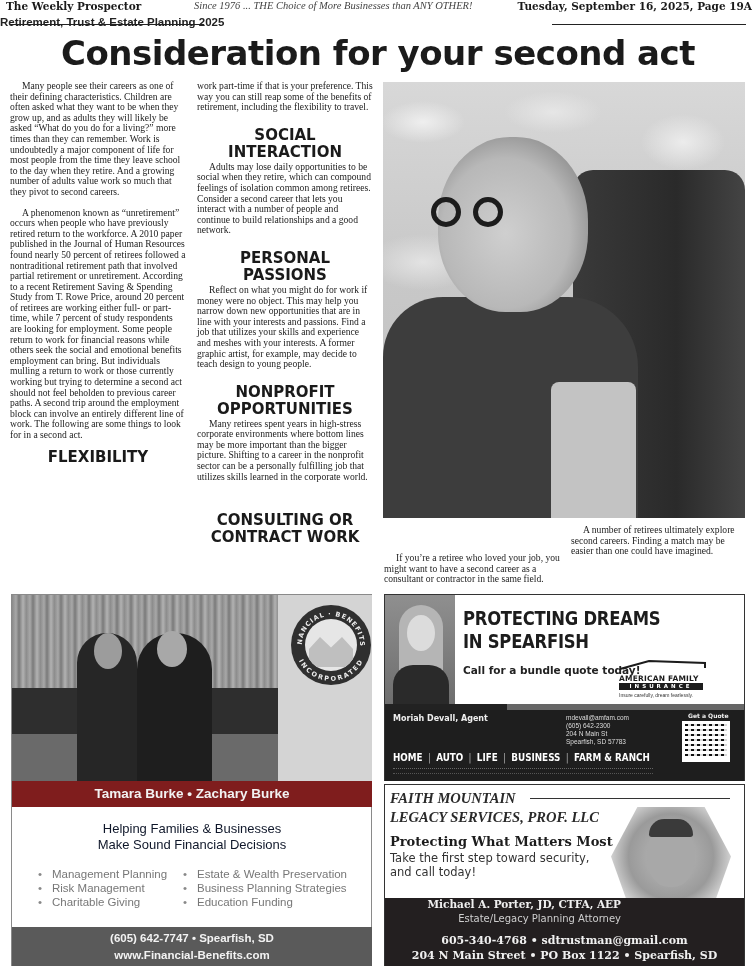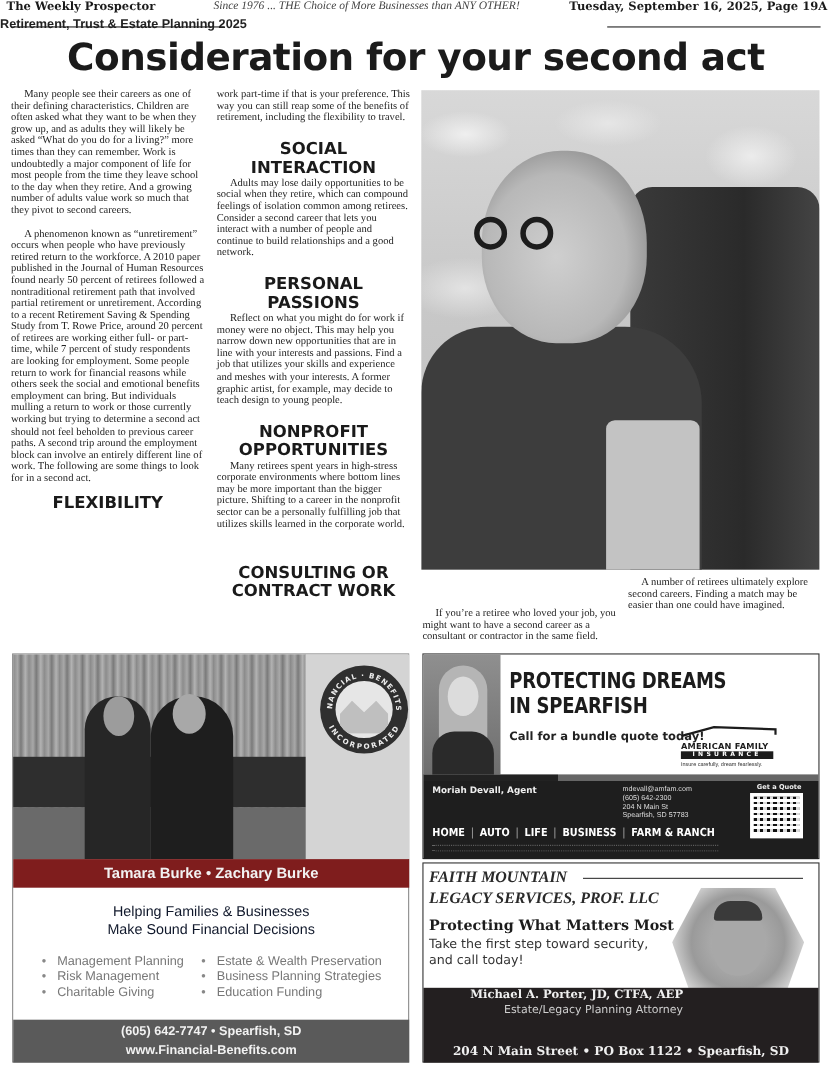--- a/index.html
+++ b/index.html
@@ -256,6 +256,7 @@
   <div class="dark">
     <div class="name">Michael A. Porter, JD, CTFA, AEP</div>
     <div class="role">Estate/Legacy Planning Attorney</div>
+    <div class="line1">605-340-4768 • sdtrustman@gmail.com</div>
     <div class="line2">204 N Main Street • PO Box 1122 • Spearfish, SD</div>
   </div>
 </div>

